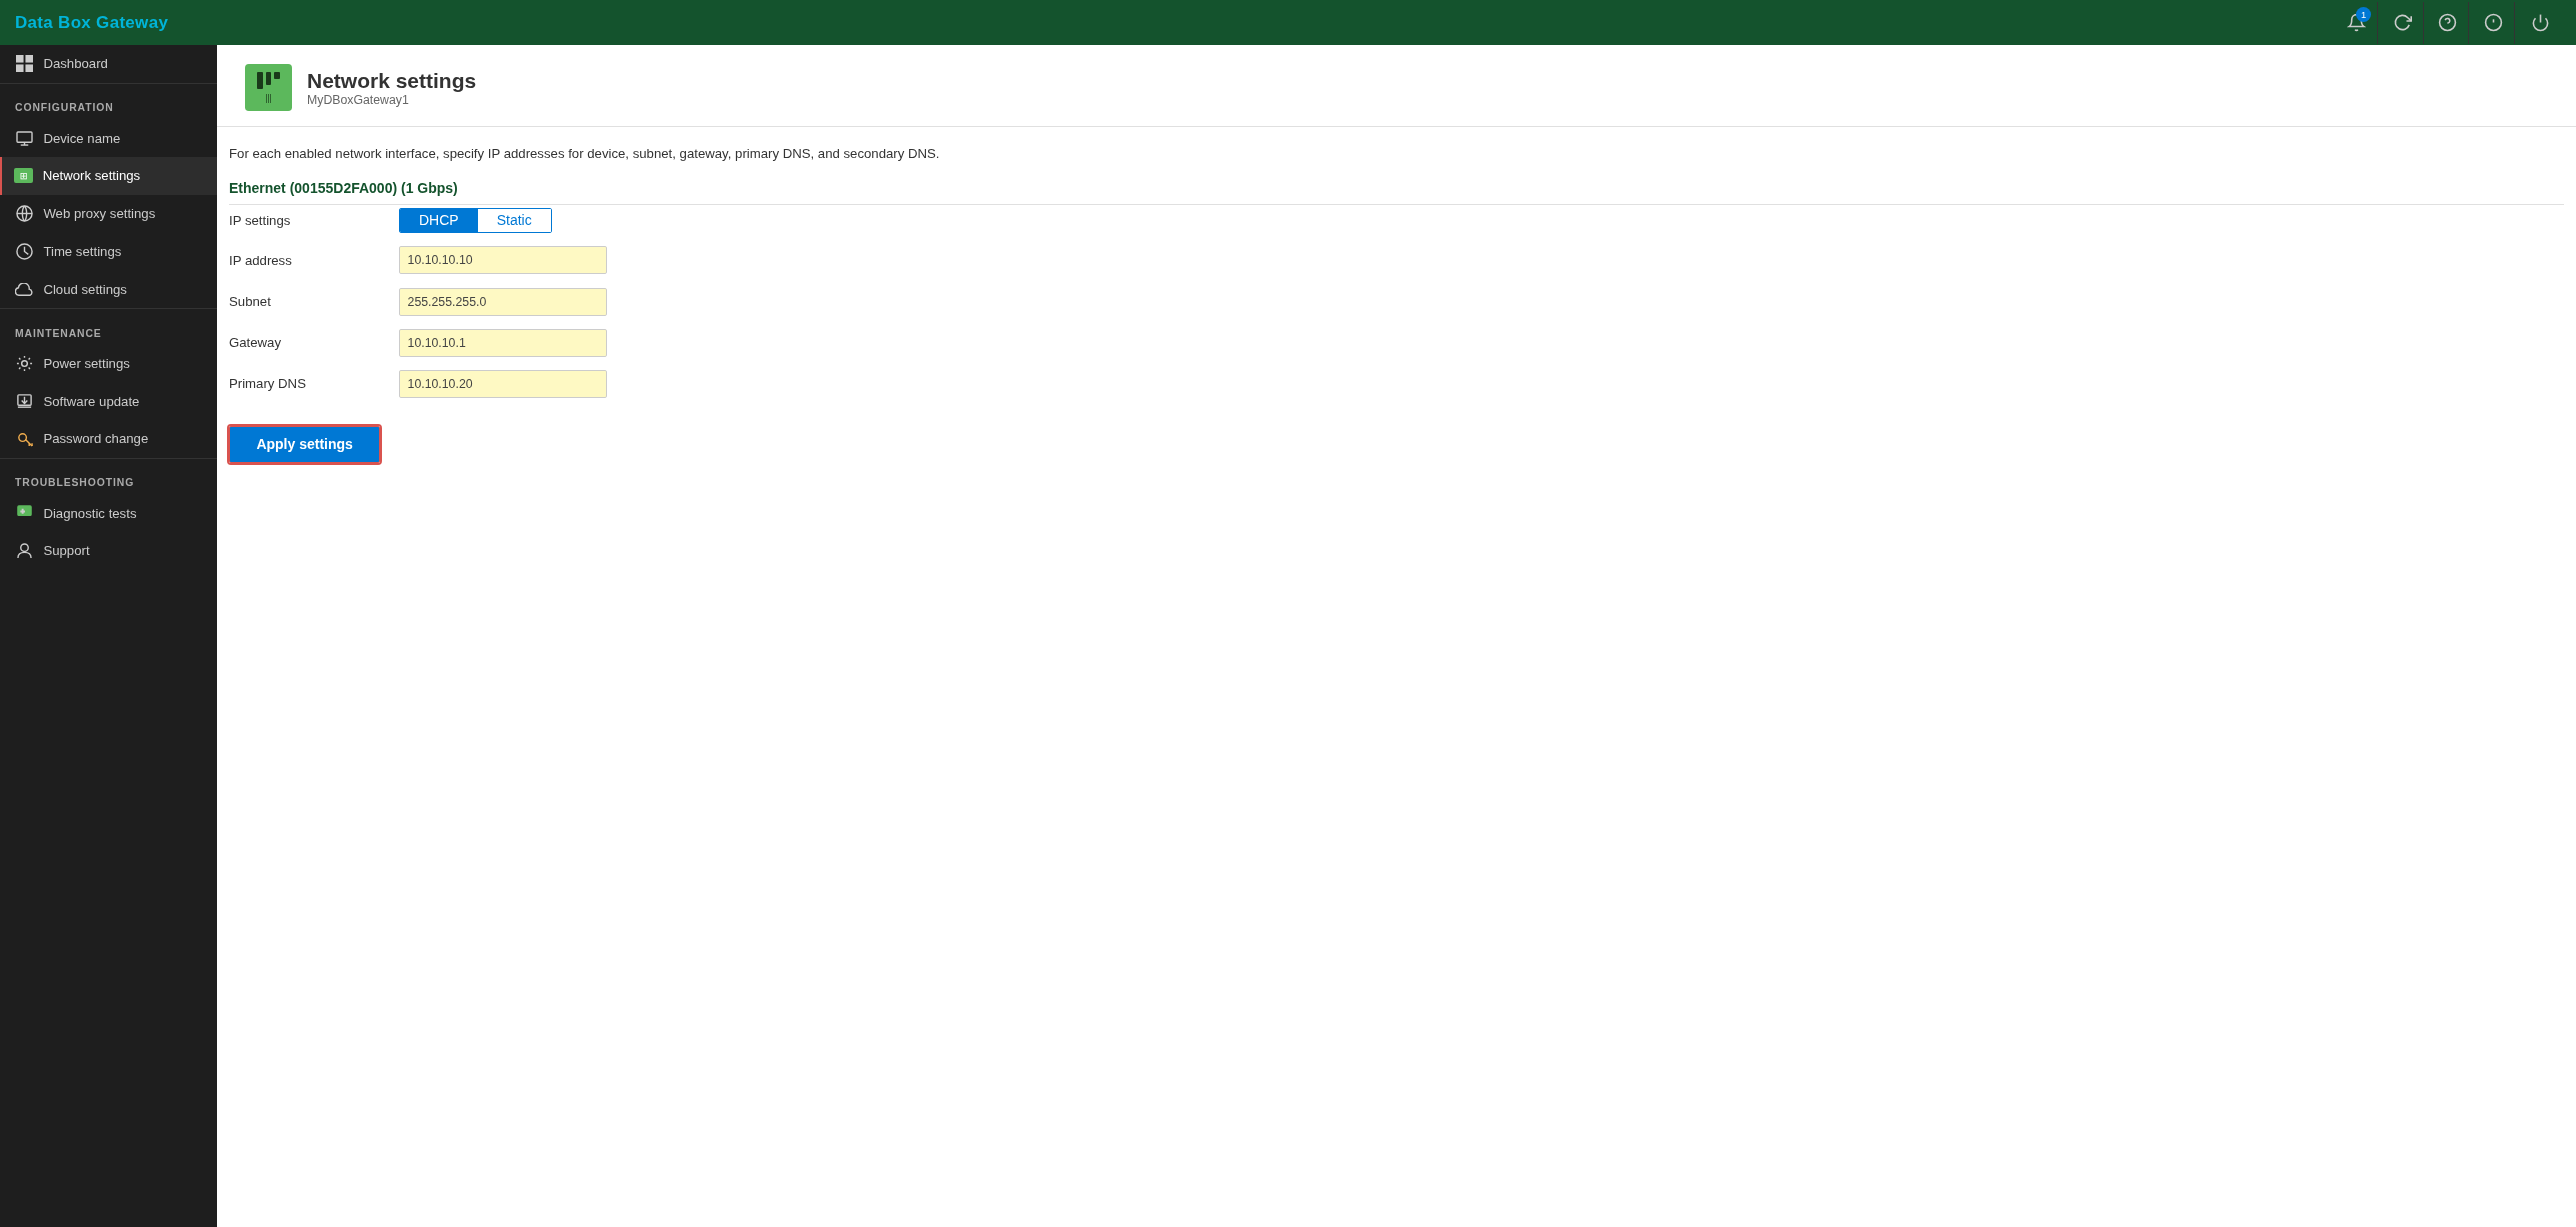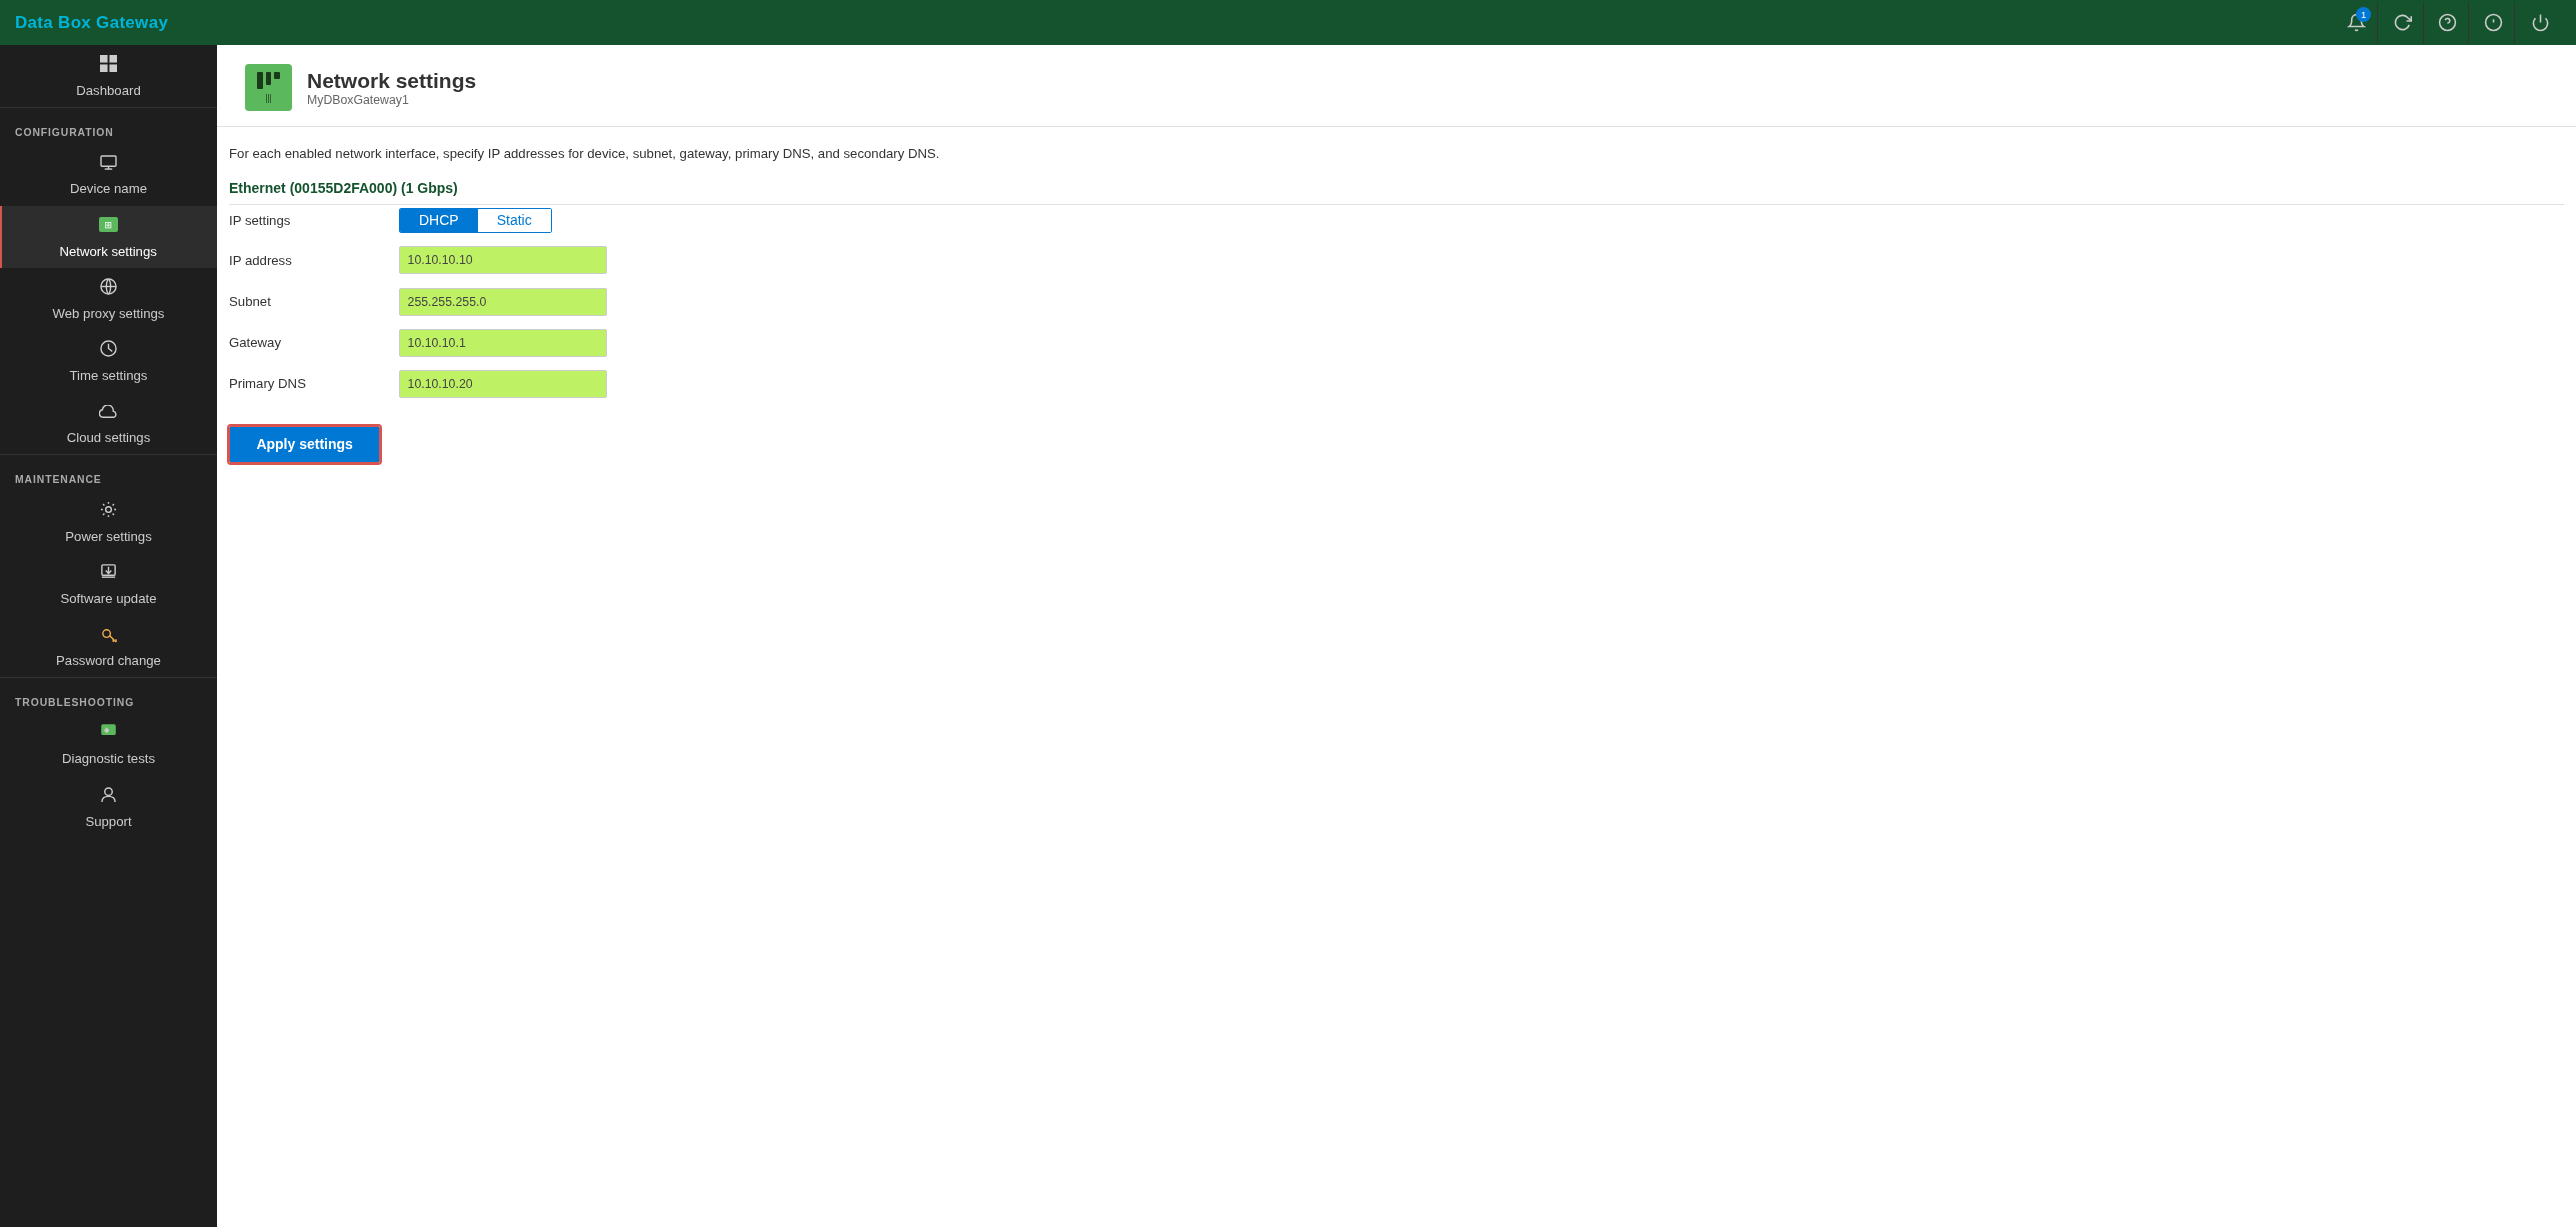--- a/index.html
+++ b/index.html
@@ -92,7 +92,6 @@
       cursor: pointer;
       color: #ccc;
       font-size: 13.2px;
-      flex-direction: column;
     }
     .sidebar-item.active {
       background: #2d2d2d;

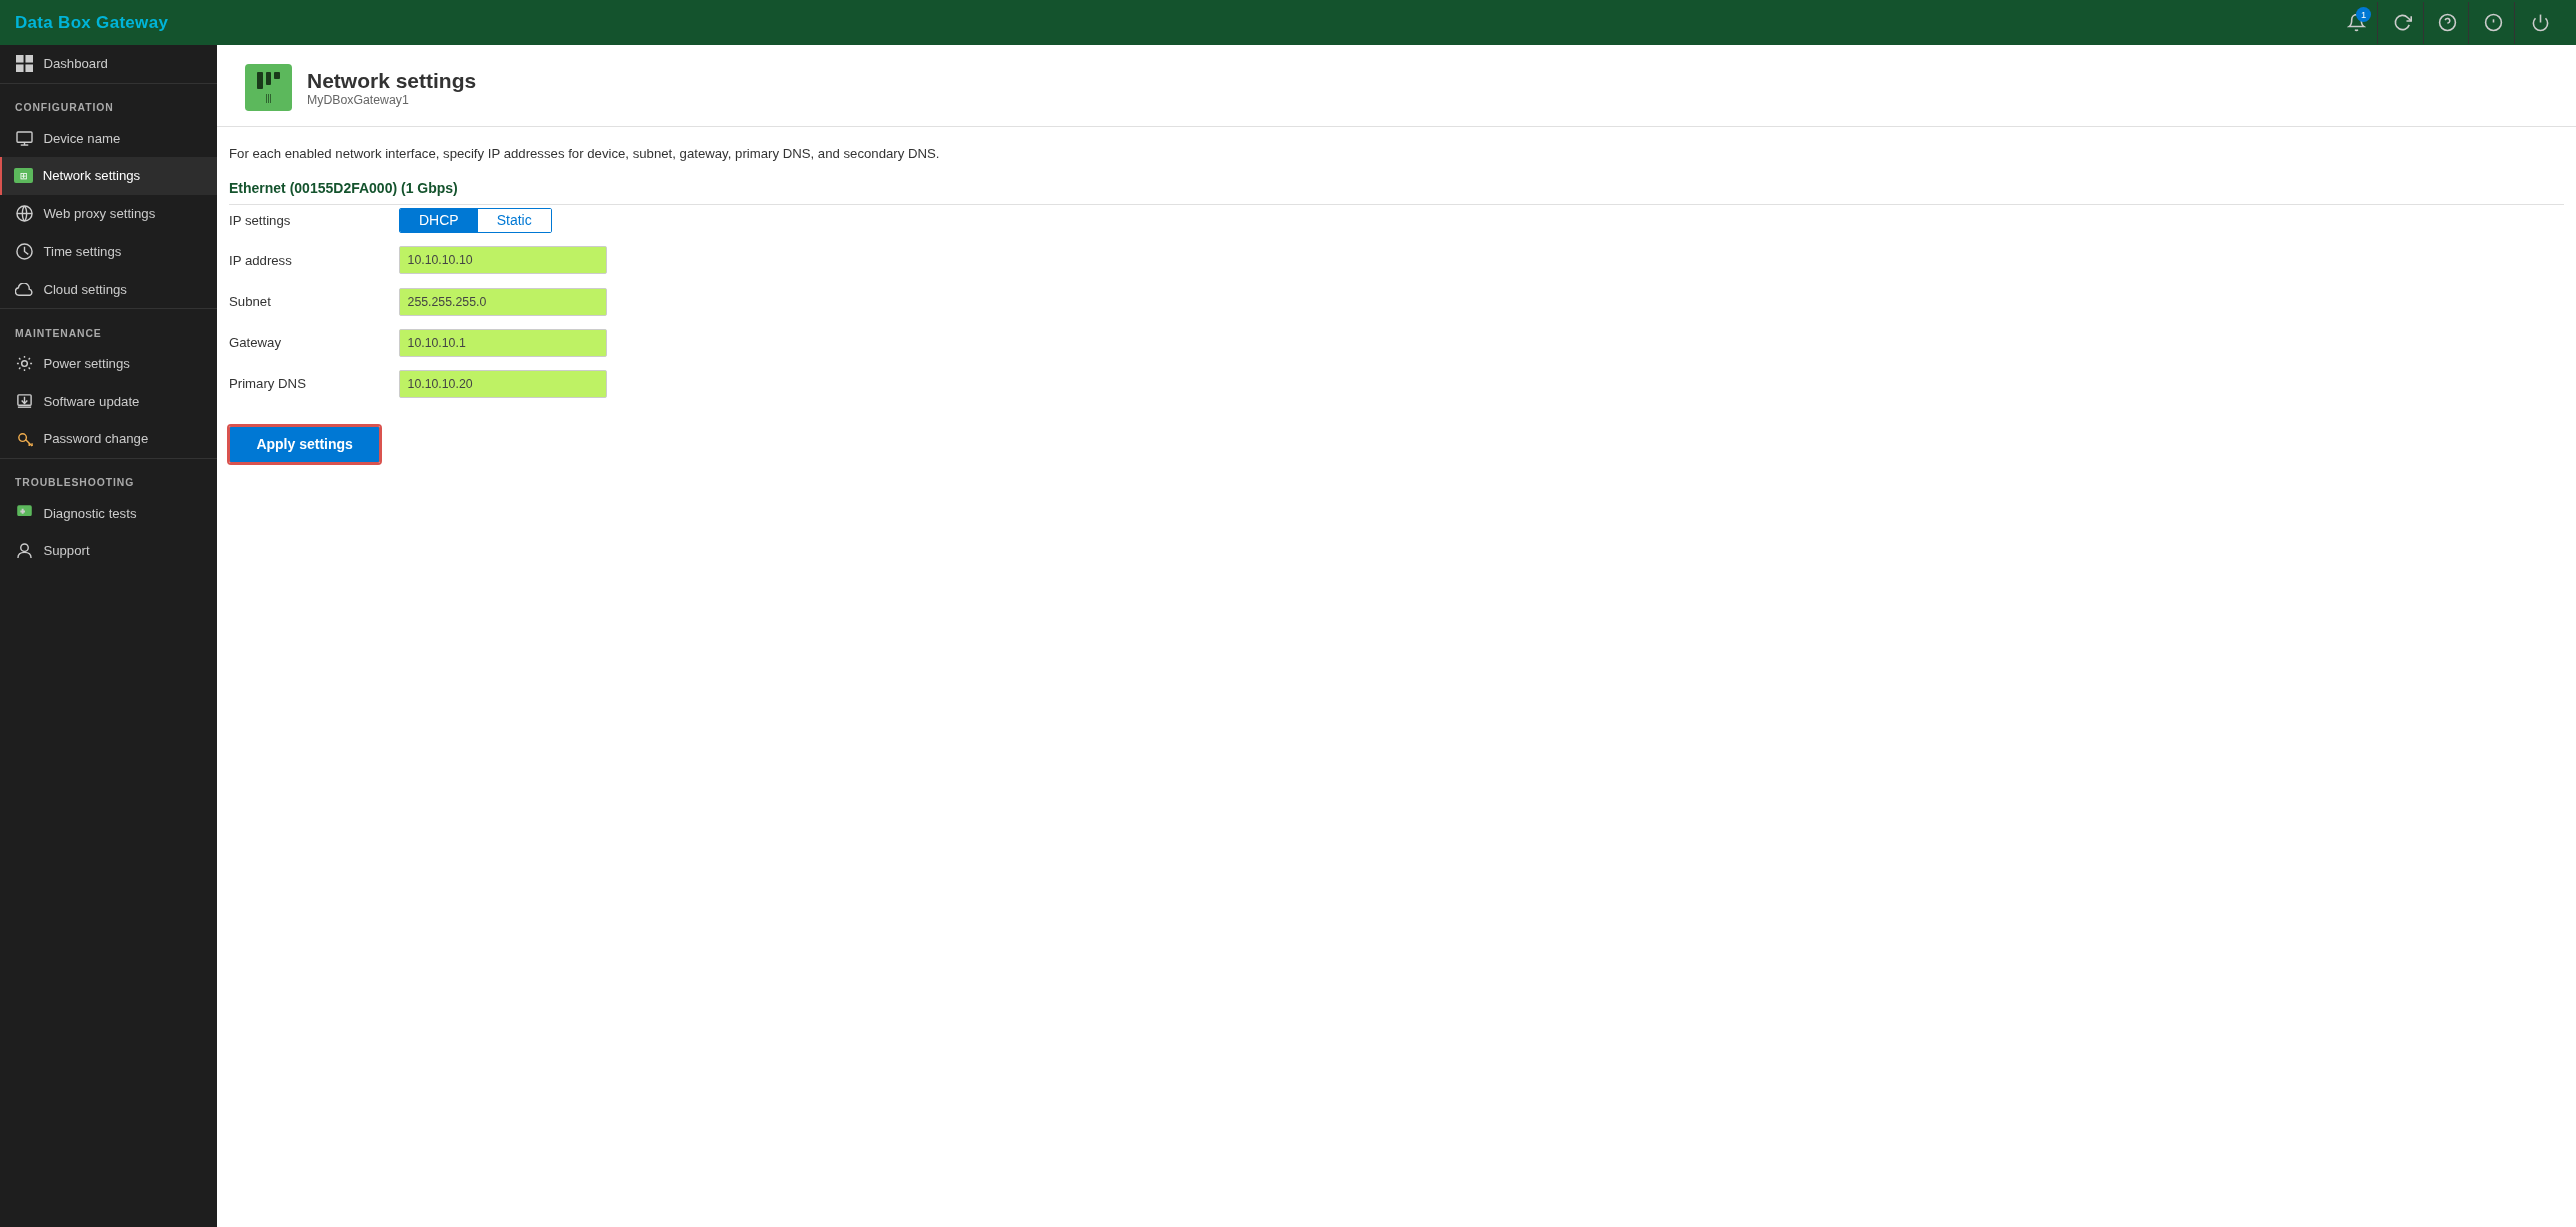--- a/index.html
+++ b/index.html
@@ -214,7 +214,7 @@
       height: 28px;
       border: 0.9px solid #ccc;
       border-radius: 1.9px;
-      background: #bef264;
+      background: #fef9c3;
       padding: 0 7.6px;
       font-size: 12.3px;
       color: #444;

